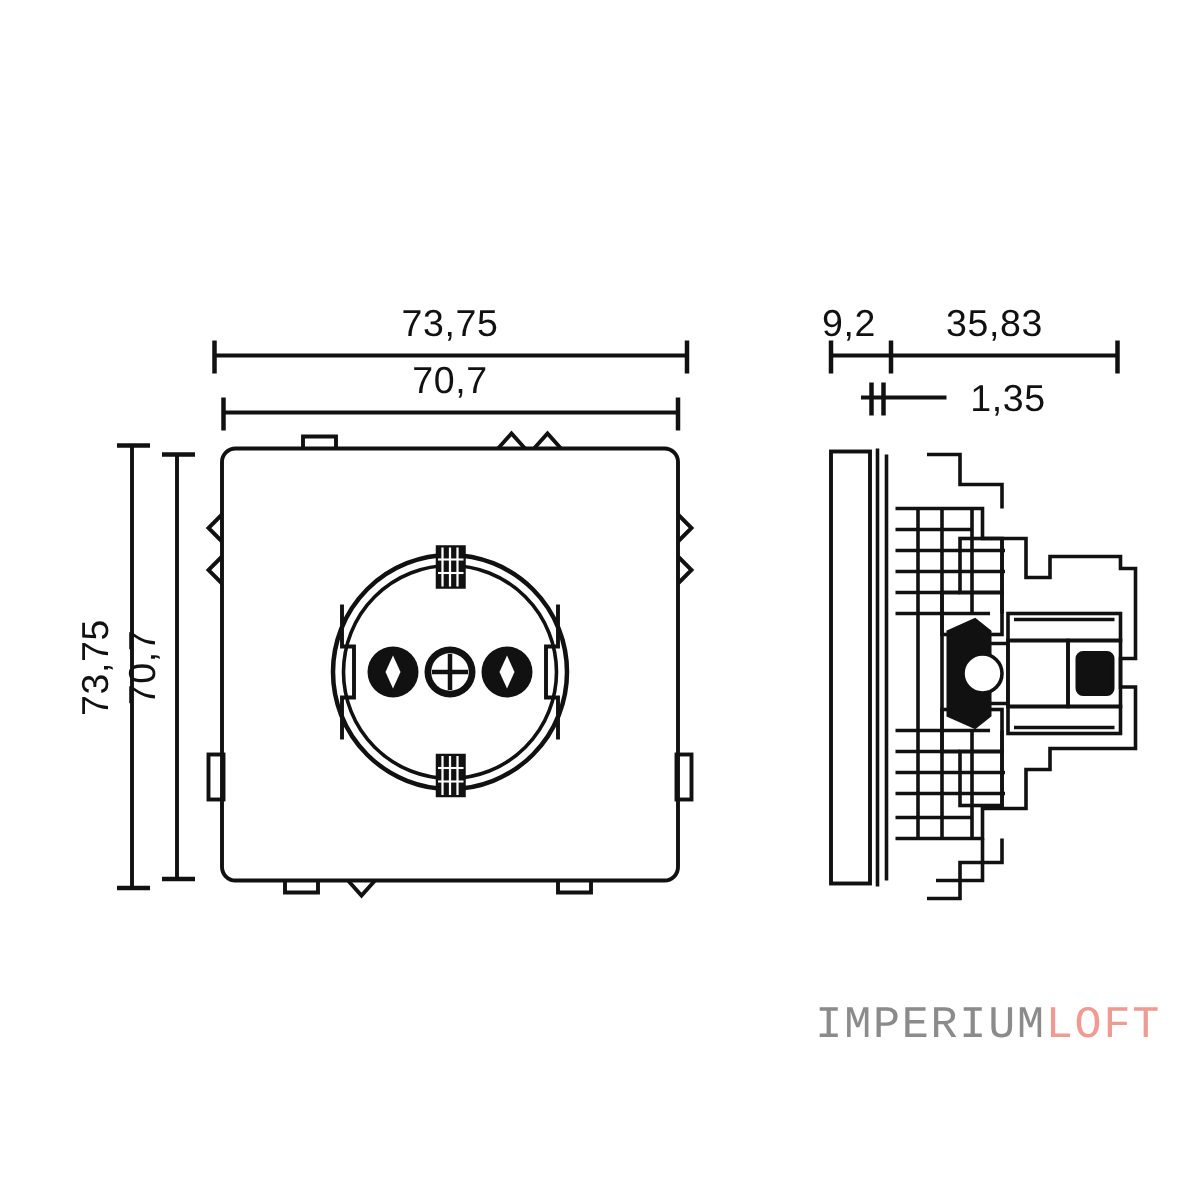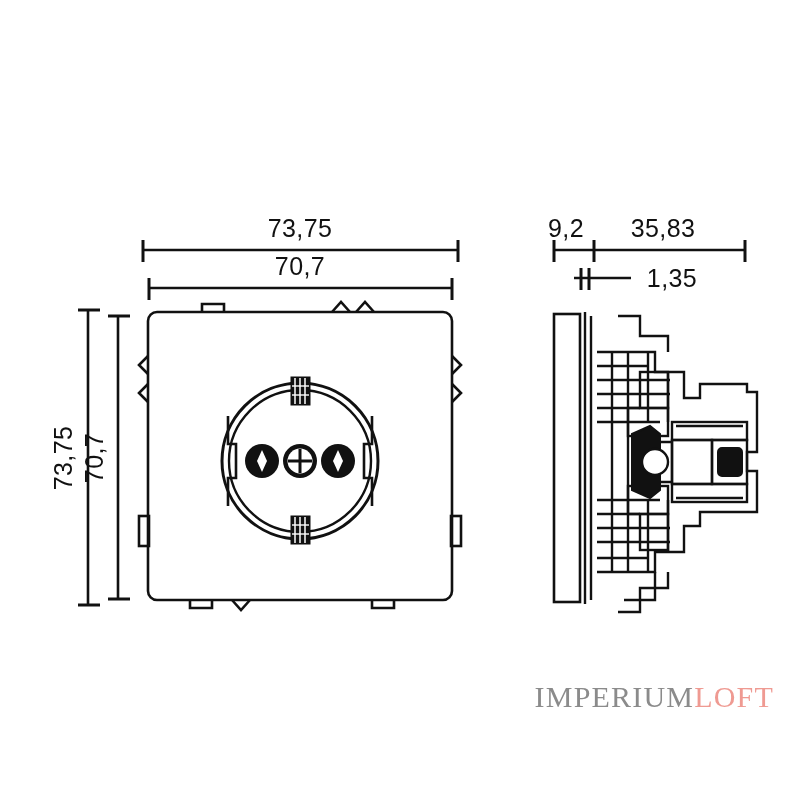--- a/index.html
+++ b/index.html
@@ -17,7 +17,7 @@
   #drawing-root {
     position: absolute;
     left: 0;
-    top: 16px;
+    top: 3px;
     width: 800px;
     height: 738px;
   }

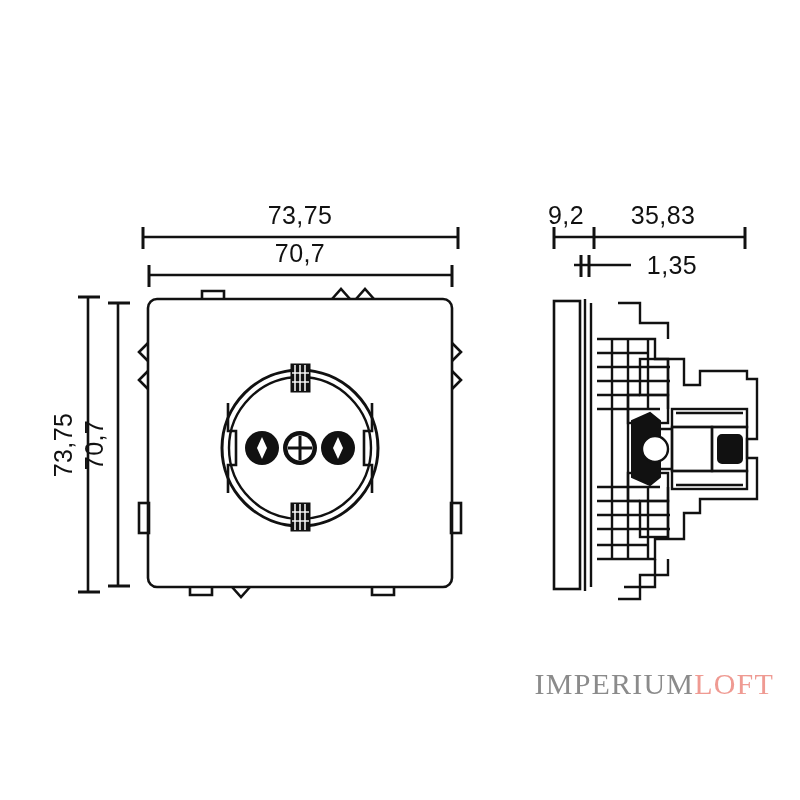--- a/index.html
+++ b/index.html
@@ -42,7 +42,7 @@
     position: absolute;
     right: 26px;
     bottom: 40px;
-    font-family: Liberation Serif, serif;
+    font-family: Liberation Mono, monospace;
     font-size: 30px;
     letter-spacing: 1.2px;
     white-space: nowrap;

